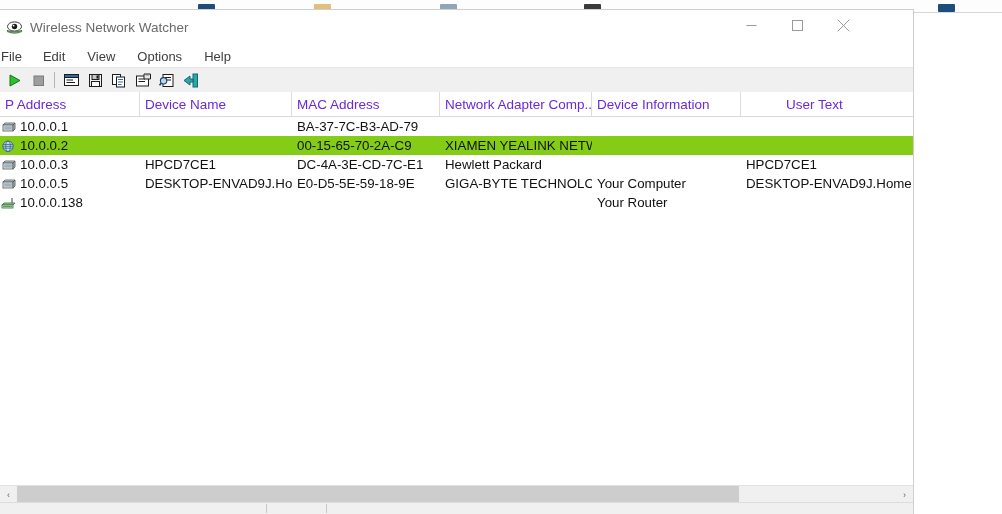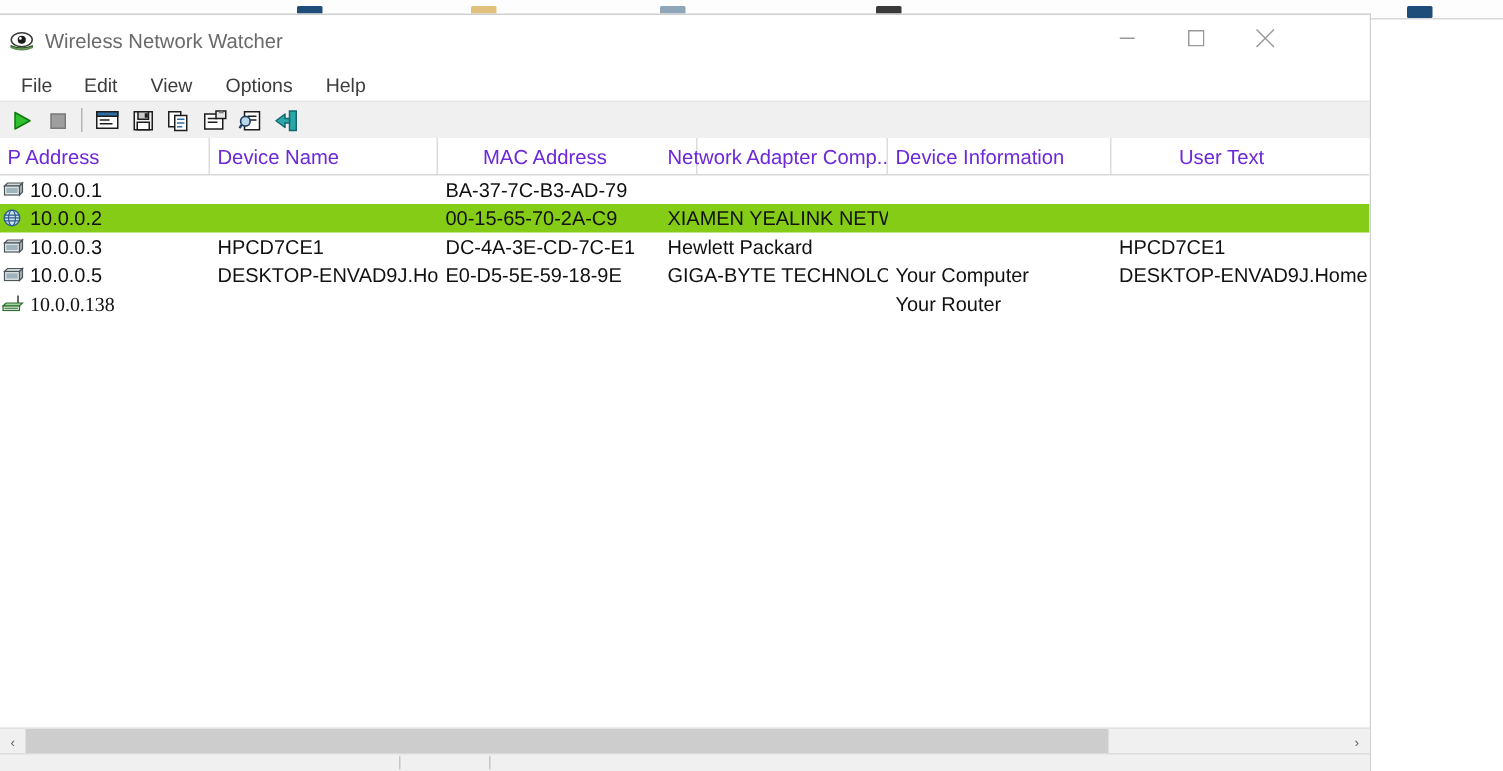--- a/index.html
+++ b/index.html
@@ -45,7 +45,7 @@
   .menu-item{
     font-size:13px;color:#3d3d3d;padding:1px 11px 2px 11px;cursor:default;white-space:nowrap;
   }
-  .menu-item:first-child{padding-left:14px;padding-right:10px;}
+  .menu-item:first-child{padding-left:1px;padding-right:10px;}
 
   
   #toolbar{

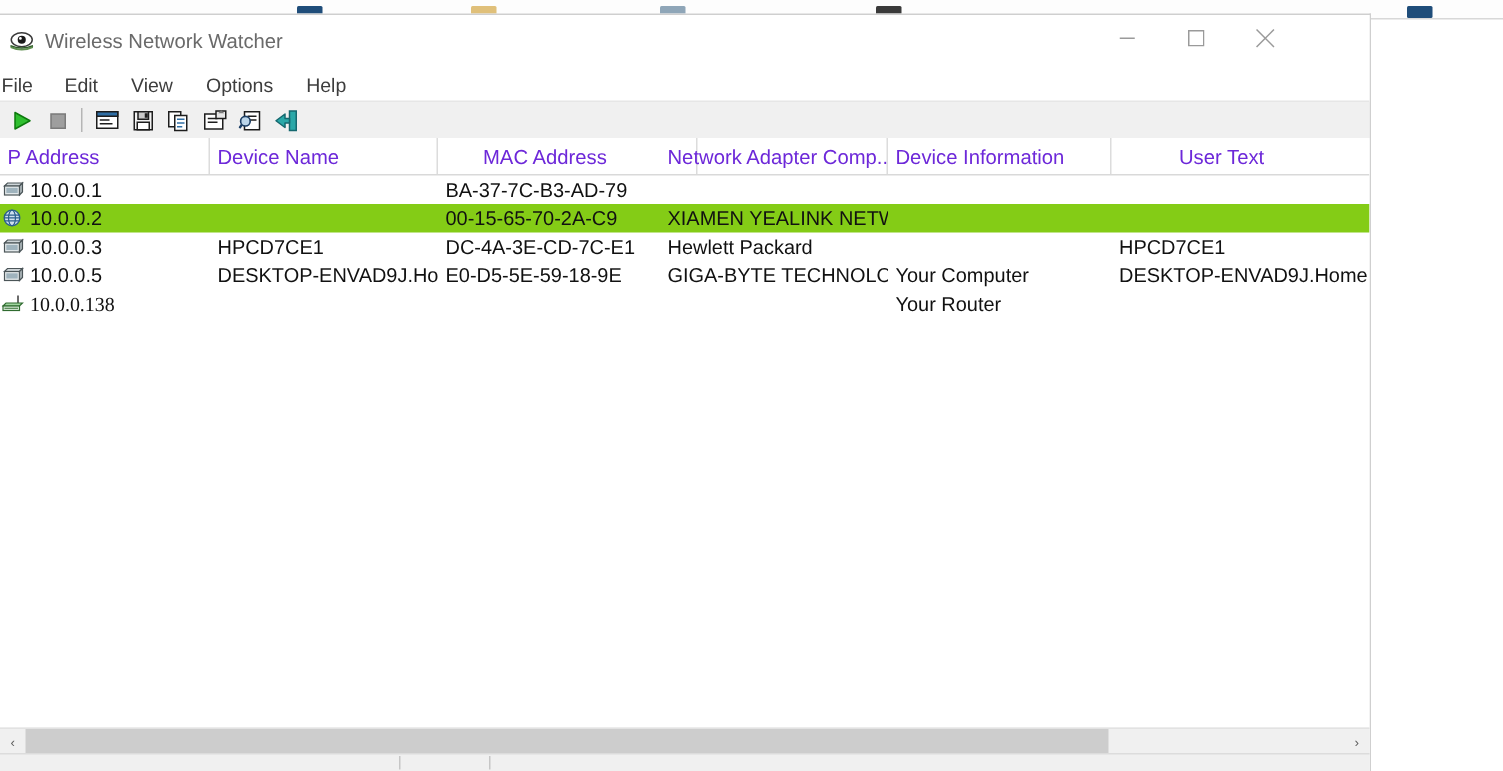--- a/index.html
+++ b/index.html
@@ -233,7 +233,7 @@
       <div class="hcell" style="left:140px;width:152px;">
         <span>Device Name</span>
         </div>
-      <div class="hcell" style="left:292px;width:148px;margin-left:25px;">
+      <div class="hcell" style="left:292px;width:148px;">
         <span>MAC Address</span>
         </div>
       <div class="hcell" style="left:440px;width:152px;">

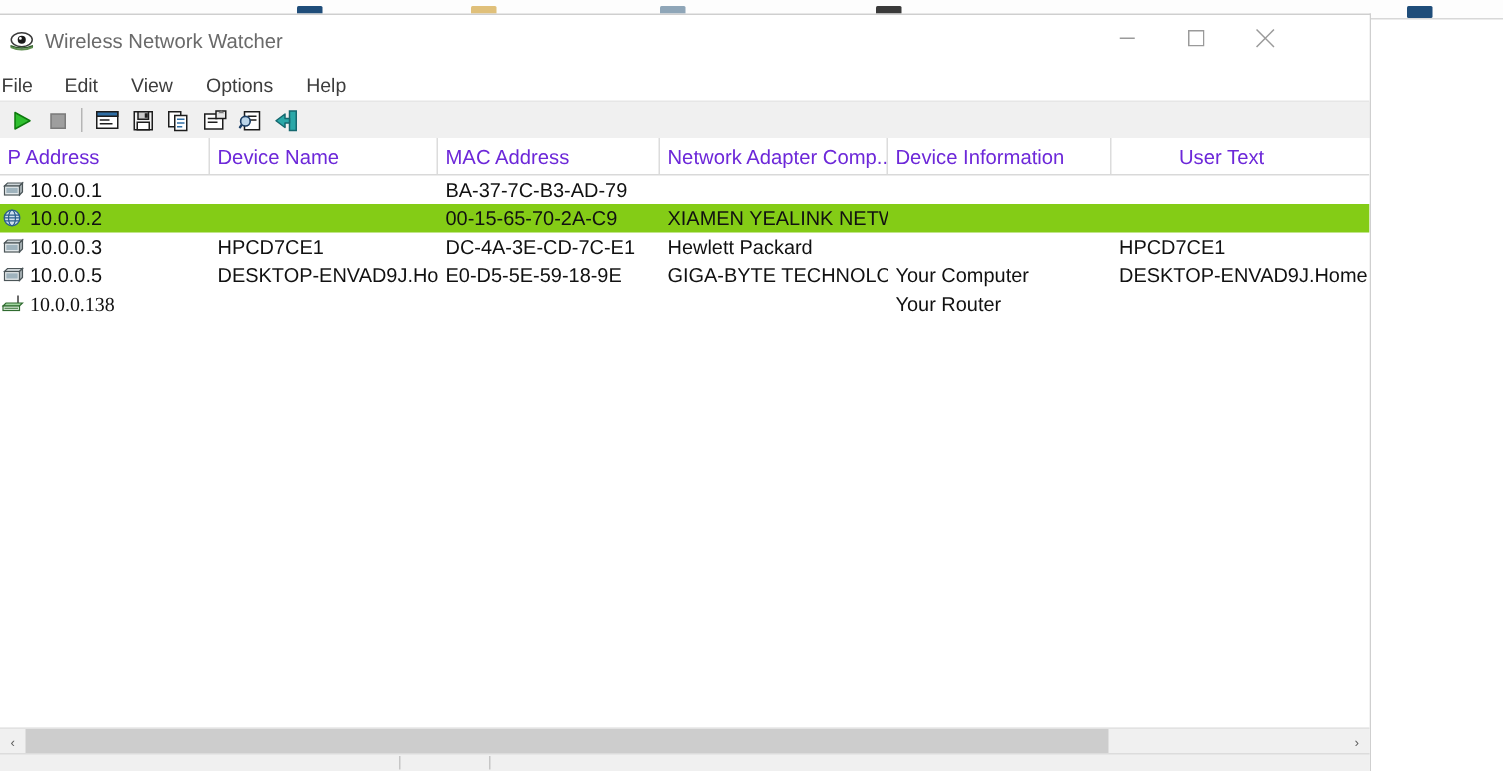--- a/index.html
+++ b/index.html
@@ -319,7 +319,7 @@
               <rect x="1" y="8" width="11" height="3" fill="#ddeedd" stroke="#2f6b2f" stroke-width="0.8"></rect>
               <line x1="2" y1="9.5" x2="11" y2="9.5" stroke="#2f6b2f" stroke-width="0.7"></line>
             </svg></span>
-          <div class="cell ipcell" style="left: 0px; width: 140px; font-family: Liberation Serif, serif;">10.0.0.138</div>
+          <div class="cell ipcell" style="left: 0px; width: 140px;">10.0.0.138</div>
           <div class="cell" style="left: 140px; width: 152px; padding-left: 5px;"></div>
           <div class="cell" style="left: 592px; width: 149px; padding-left: 5px;">Your Router</div>
           <div class="cell" style="left: 741px; width: 178px; padding-left: 5px;"></div>

